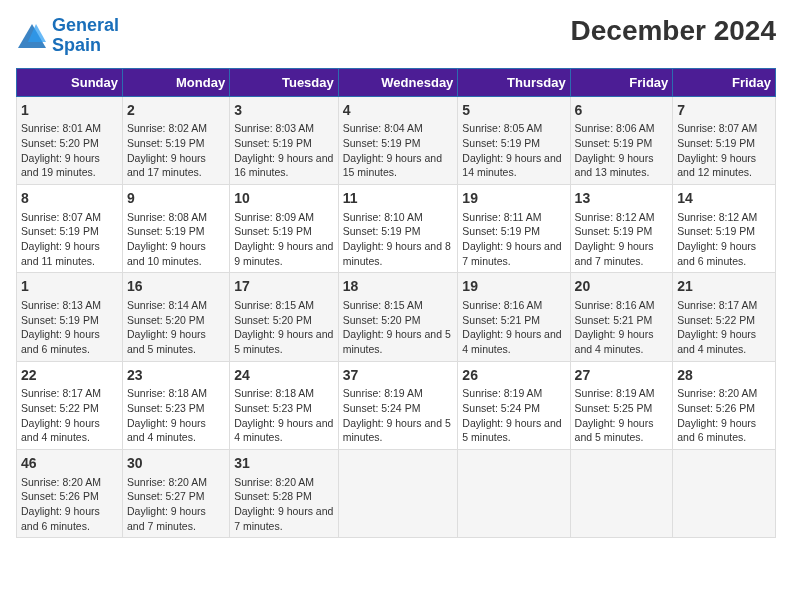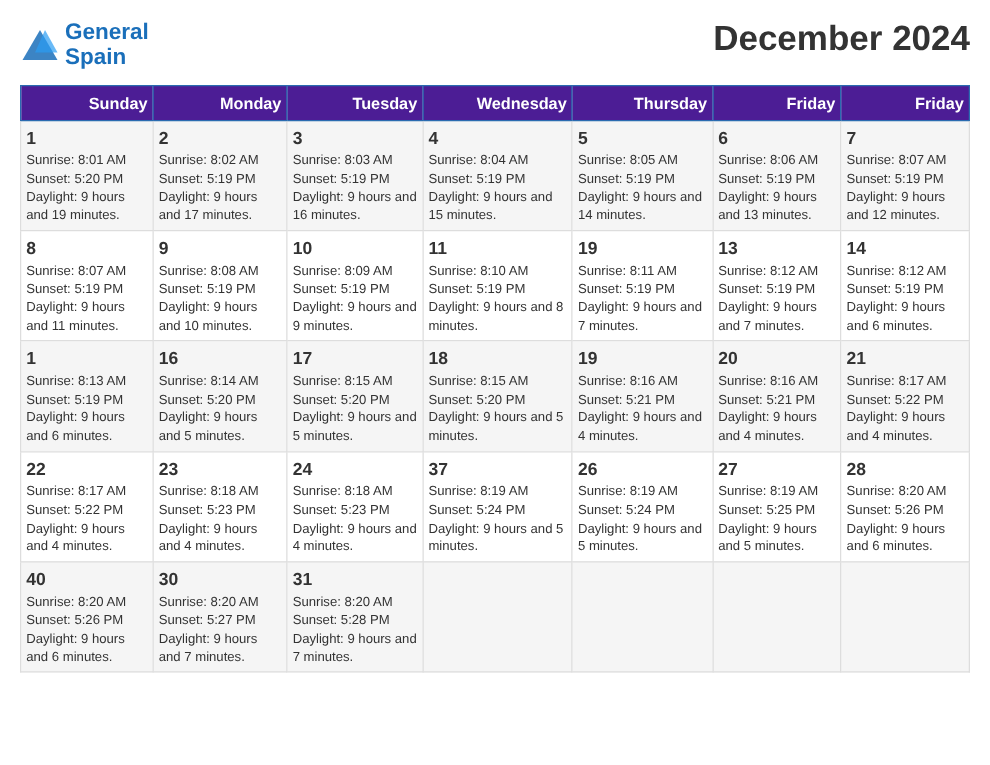--- a/index.html
+++ b/index.html
@@ -155,7 +155,7 @@
         <td><span class="day-num">28</span>Sunrise: 8:20 AM<br>Sunset: 5:26 PM<br>Daylight: 9 hours and 6 minutes.</td>
       </tr>
       <tr>
-        <td><span class="day-num">40</span>Sunrise: 8:20 AM<br>Sunset: 5:26 PM<br>Daylight: 9 hours and 6 minutes.</td>
+        <td><span class="day-num">46</span>Sunrise: 8:20 AM<br>Sunset: 5:26 PM<br>Daylight: 9 hours and 6 minutes.</td>
         <td><span class="day-num">30</span>Sunrise: 8:20 AM<br>Sunset: 5:27 PM<br>Daylight: 9 hours and 7 minutes.</td>
         <td><span class="day-num">31</span>Sunrise: 8:20 AM<br>Sunset: 5:28 PM<br>Daylight: 9 hours and 7 minutes.</td>
         <td class="empty-cell"></td>

